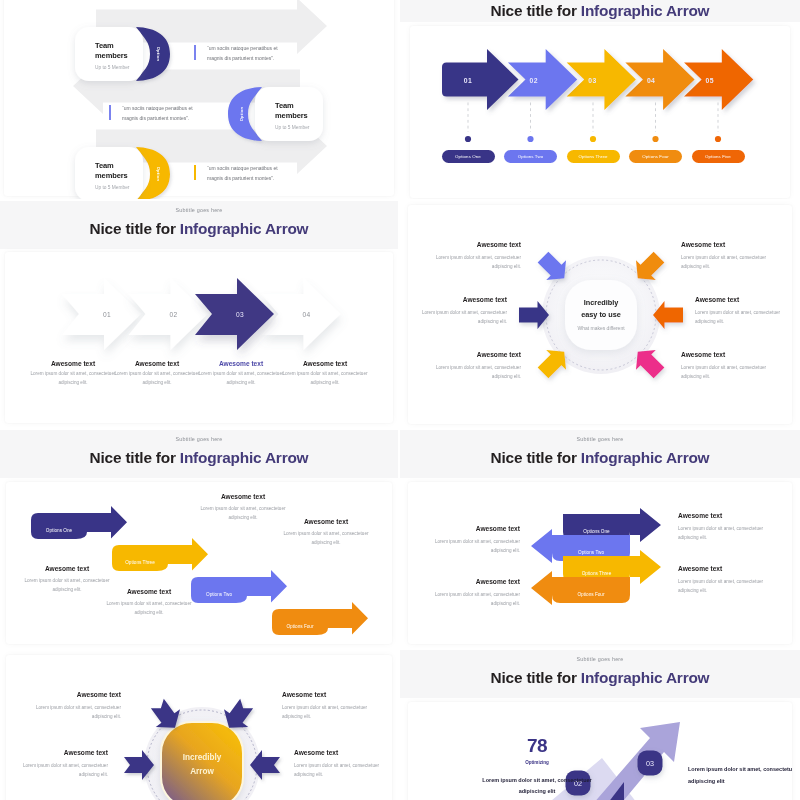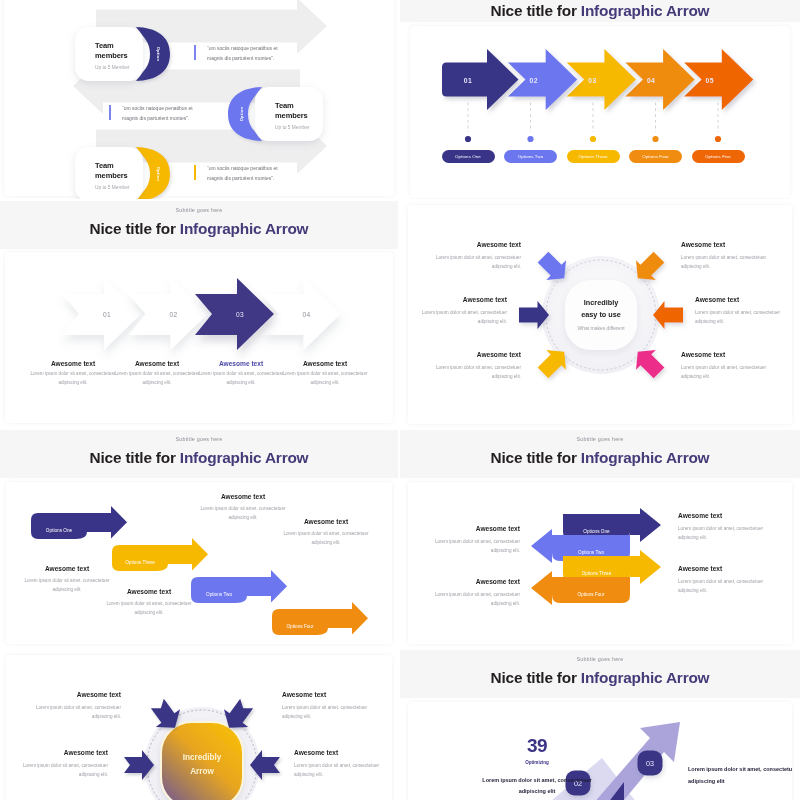--- a/index.html
+++ b/index.html
@@ -286,7 +286,7 @@
         </svg>
         <div class="tx" style="left:170px;top:81px;transform:translate(-50%,-50%);font-size:7.2px;color:#eceafd;">02</div>
         <div class="tx" style="left:242px;top:61px;transform:translate(-50%,-50%);font-size:7.2px;color:#eceafd;">03</div>
-        <div class="tx" style="left:79px;top:33px;width:100px;text-align:center;font-size:19px;font-weight:700;color:#3b3486;letter-spacing:-.5px;">39</div>
+        <div class="tx" style="left:79px;top:33px;width:100px;text-align:center;font-size:19px;font-weight:700;color:#3b3486;letter-spacing:-.5px;">78</div>
         <div class="tx" style="left:79px;top:58px;width:100px;text-align:center;font-size:4.6px;font-weight:700;color:#3b3486;">Optimizing</div>
         <div class="tx" style="left:67px;top:73px;width:124px;text-align:center;font-size:5.5px;font-weight:700;color:#1f1d35;line-height:2.0;">Lorem ipsum dolor sit amet, consectetuer adipiscing elit</div>
         <div class="tx" style="left:280px;top:61px;width:120px;font-size:5.5px;font-weight:700;color:#1f1d35;line-height:2.2;">Lorem ipsum dolor sit amet, consectetuer adipiscing elit</div>

